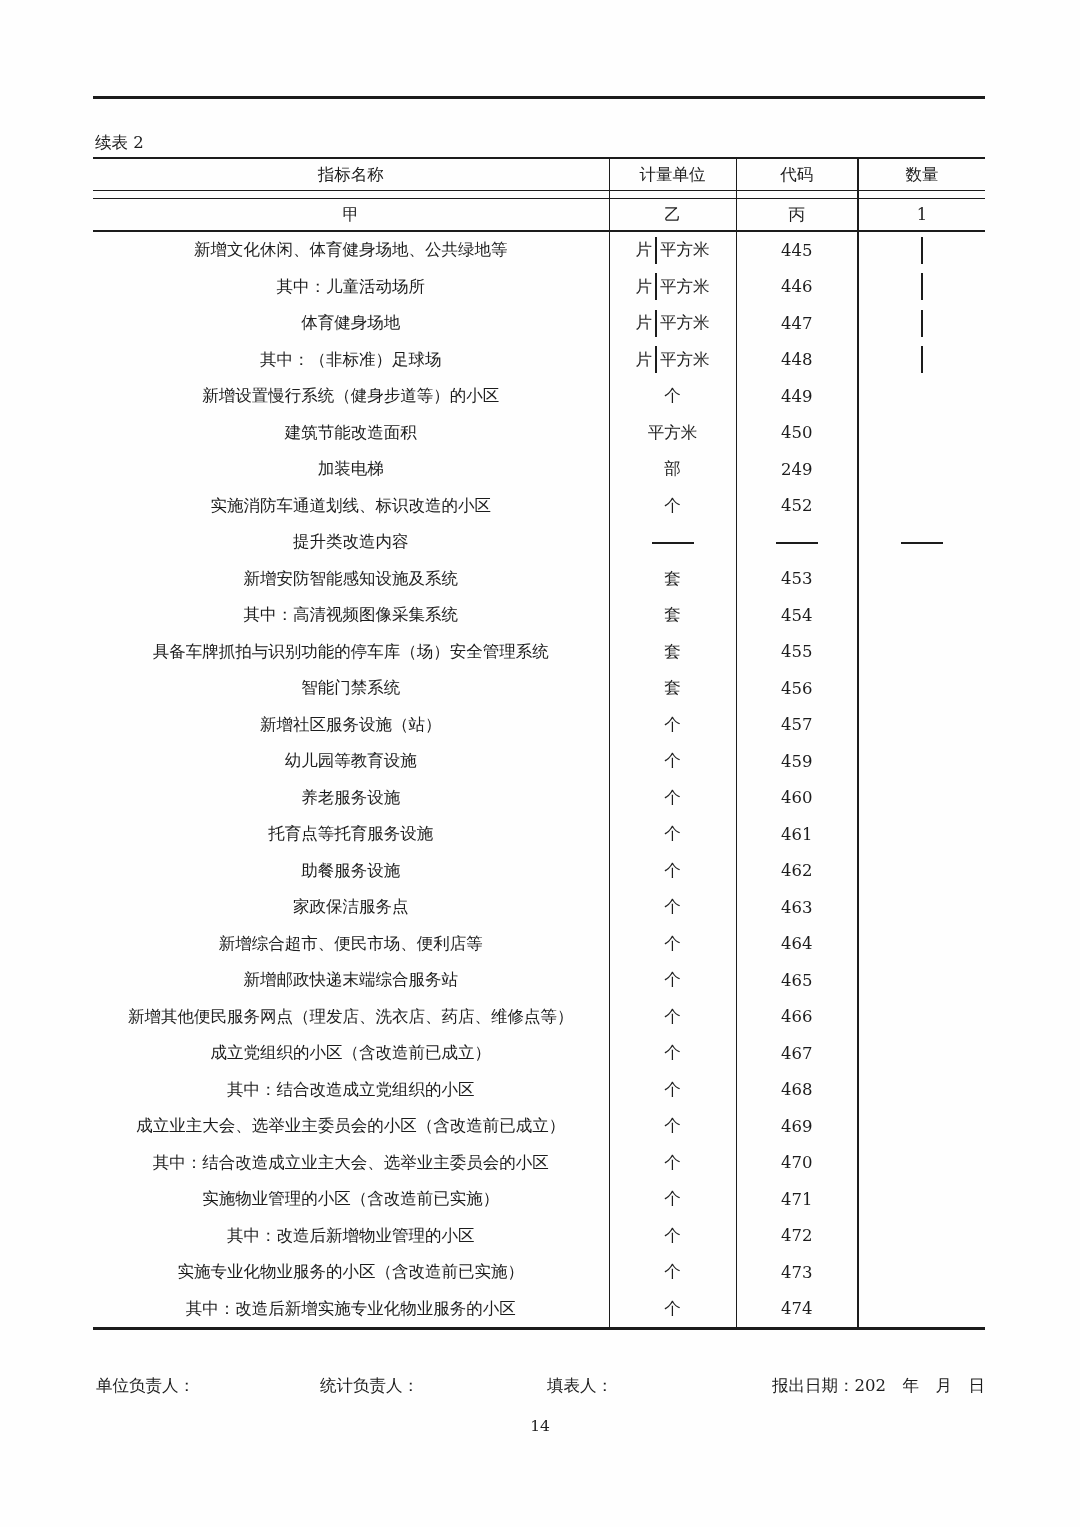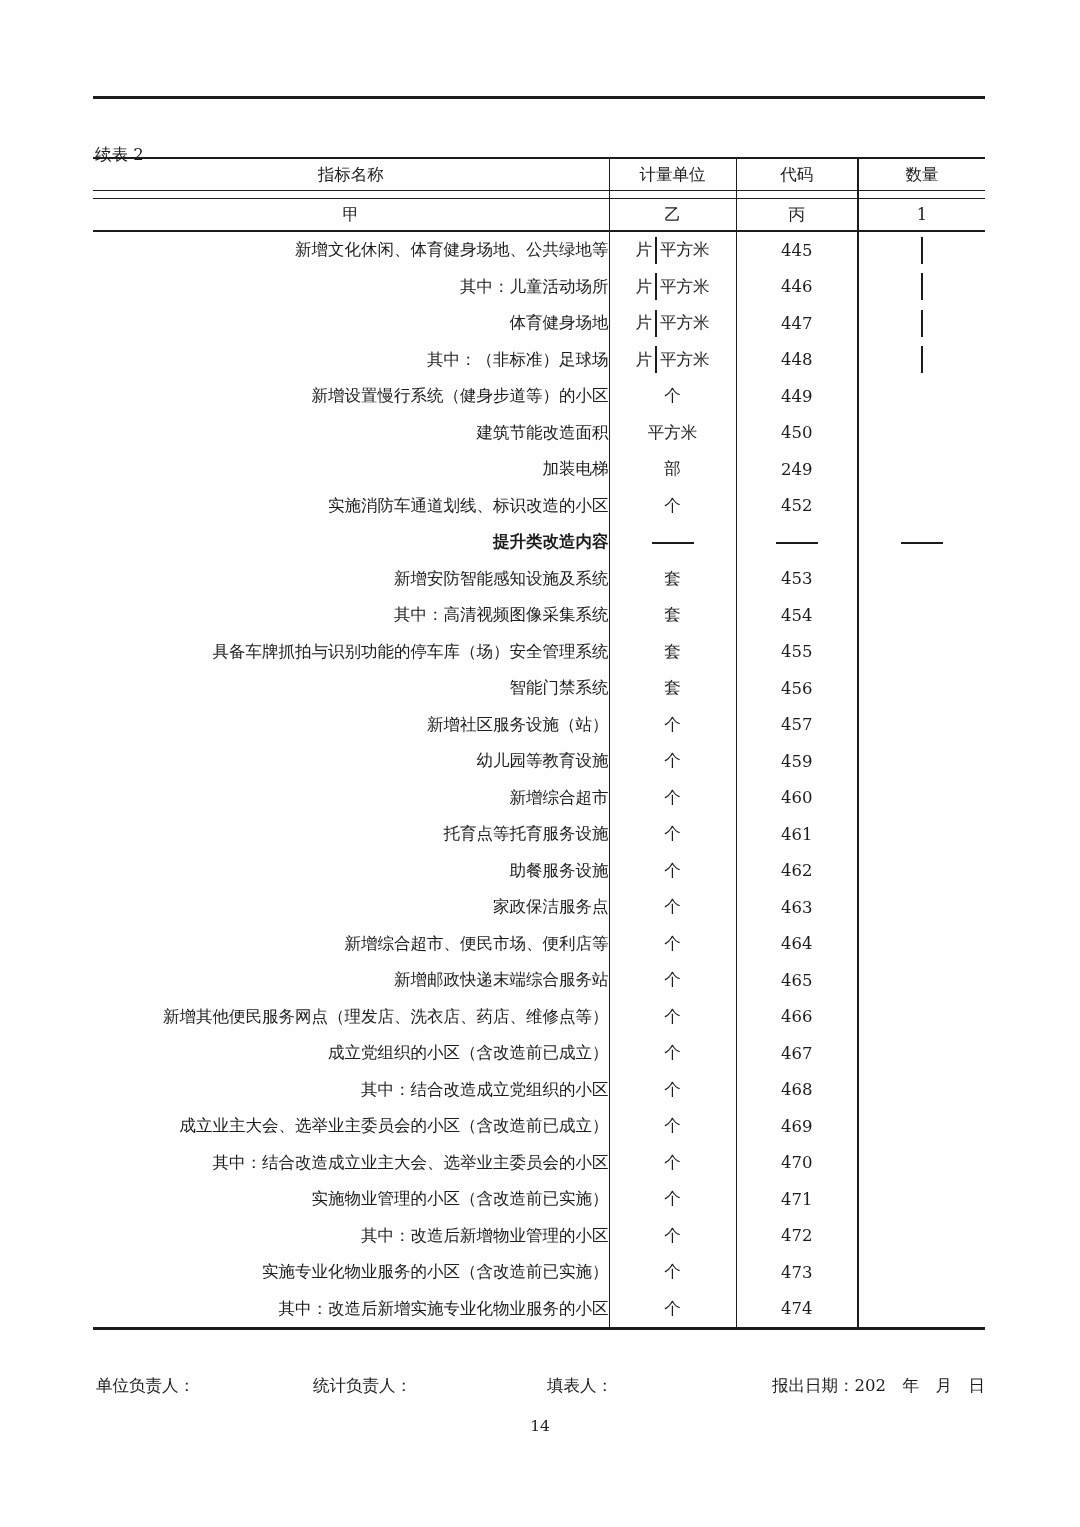--- a/index.html
+++ b/index.html
@@ -16,7 +16,7 @@
     width:892px; height:3px; background:#1c1c1c;
   }
   .cont-label {
-    position:absolute; left:95px; top:144px;
+    position:absolute; left:95px; top:132px;
     font-size:16.5px; line-height:22px;
   }
   .form-table {

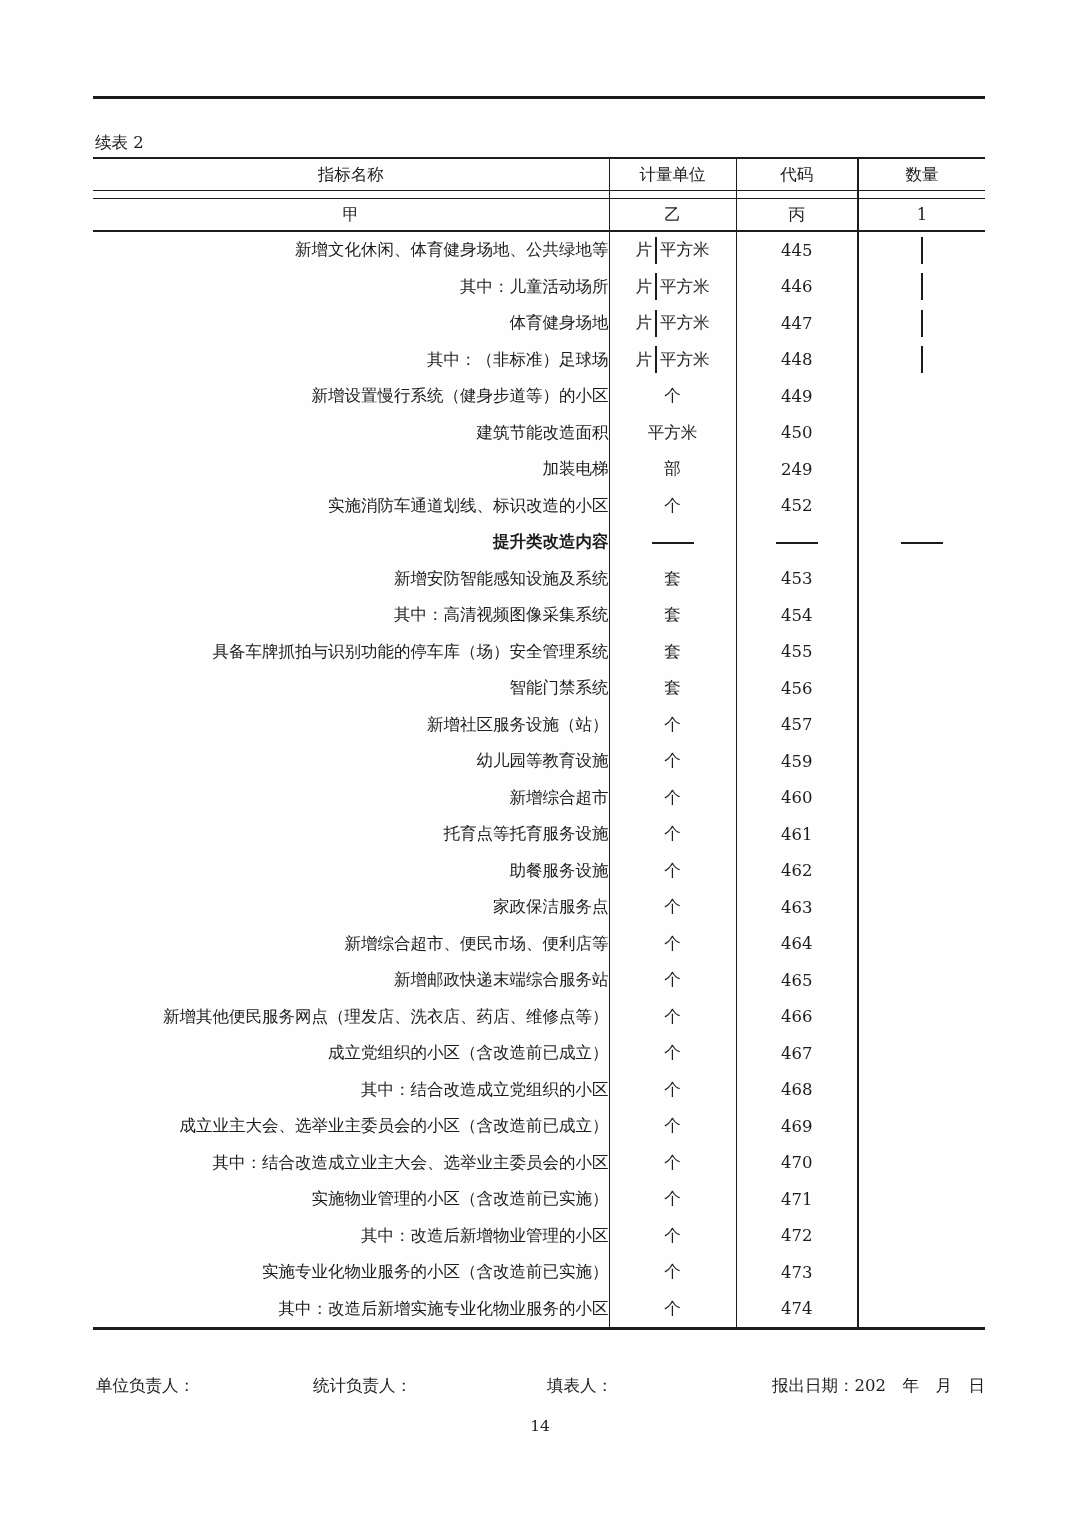--- a/index.html
+++ b/index.html
@@ -40,7 +40,7 @@
   .head-gap td { height:7px; border-bottom:1.3px solid #1c1c1c; }
   .head2 th { height:31px; border-bottom:2.3px solid #1c1c1c; text-align:center; }
   tbody td { height:36.5px; }
-  .c-name { text-align:right; }
+  .c-name { text-align:center; }
   .center { text-align:center; }
   .i0 { padding-left:8px; }
   .i1 { padding-left:25px; }

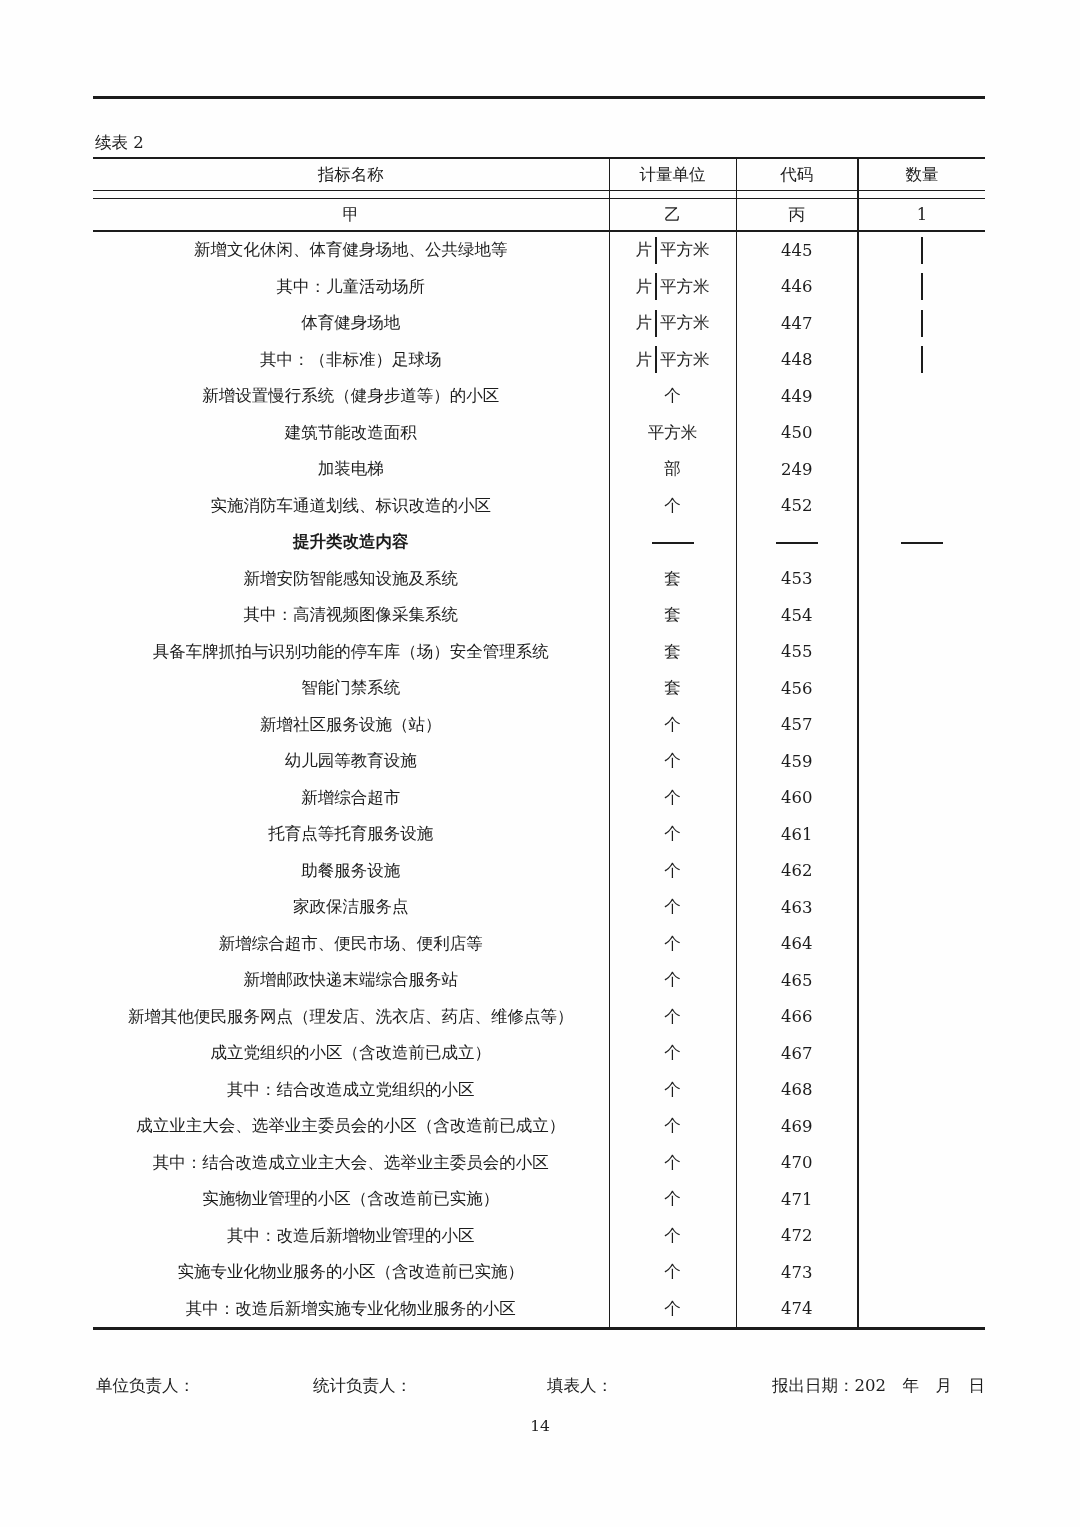--- a/index.html
+++ b/index.html
@@ -47,7 +47,7 @@
   .i2 { padding-left:41px; }
   .i3 { padding-left:89px; }
   .i4 { padding-left:107px; }
-  tr.bold td { font-weight:bold; }
+  tr.bold td { font-weight:normal; }
   .unit-split {
     display:flex; align-items:center; justify-content:center; gap:3px;
   }

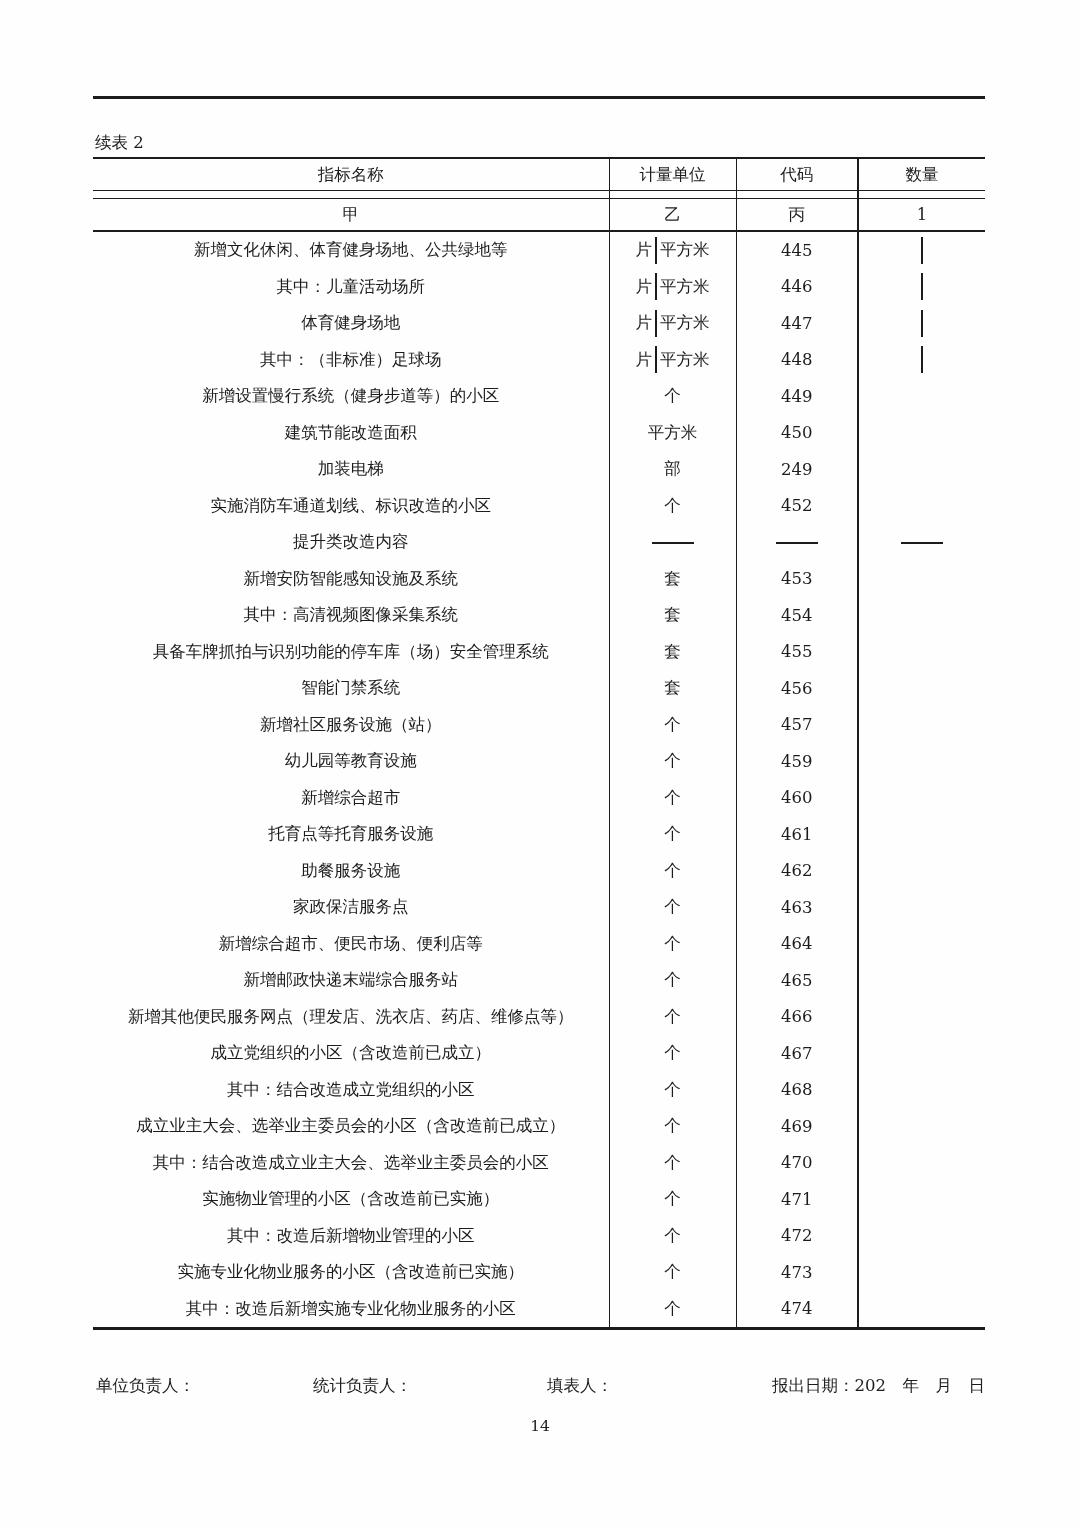--- a/index.html
+++ b/index.html
@@ -227,7 +227,7 @@
           <td class="center"></td>
         </tr>
         <tr>
-          <td class="c-name vline i3"><span>新增综合超市</span></td>
+          <td class="c-name vline i3"><span>养老服务设施</span></td>
           <td class="center vline">个</td>
           <td class="center vthick">460</td>
           <td class="center"></td>

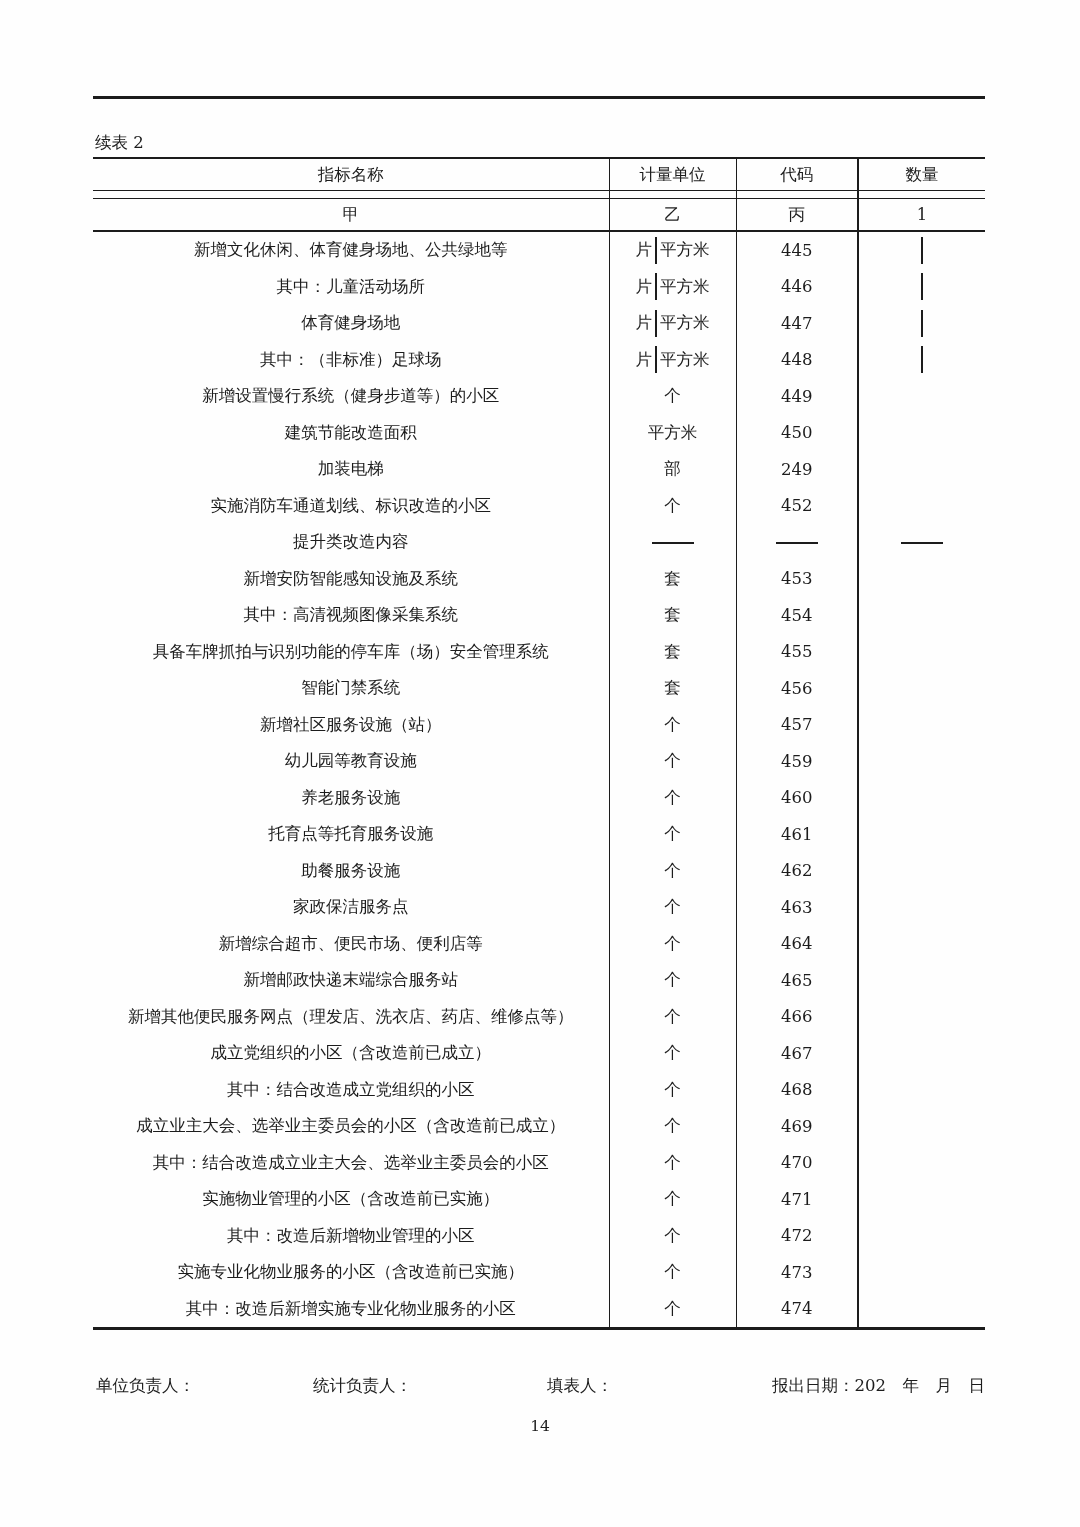--- a/index.html
+++ b/index.html
@@ -66,7 +66,7 @@
   }
   .sig-footer span { position:absolute; white-space:pre; }
   .f-unit   { left:3px; }
-  .f-stats  { left:220px; }
+  .f-stats  { left:227px; }
   .f-filler { left:454px; }
   .f-date   { right:0; }
   .page-num {

